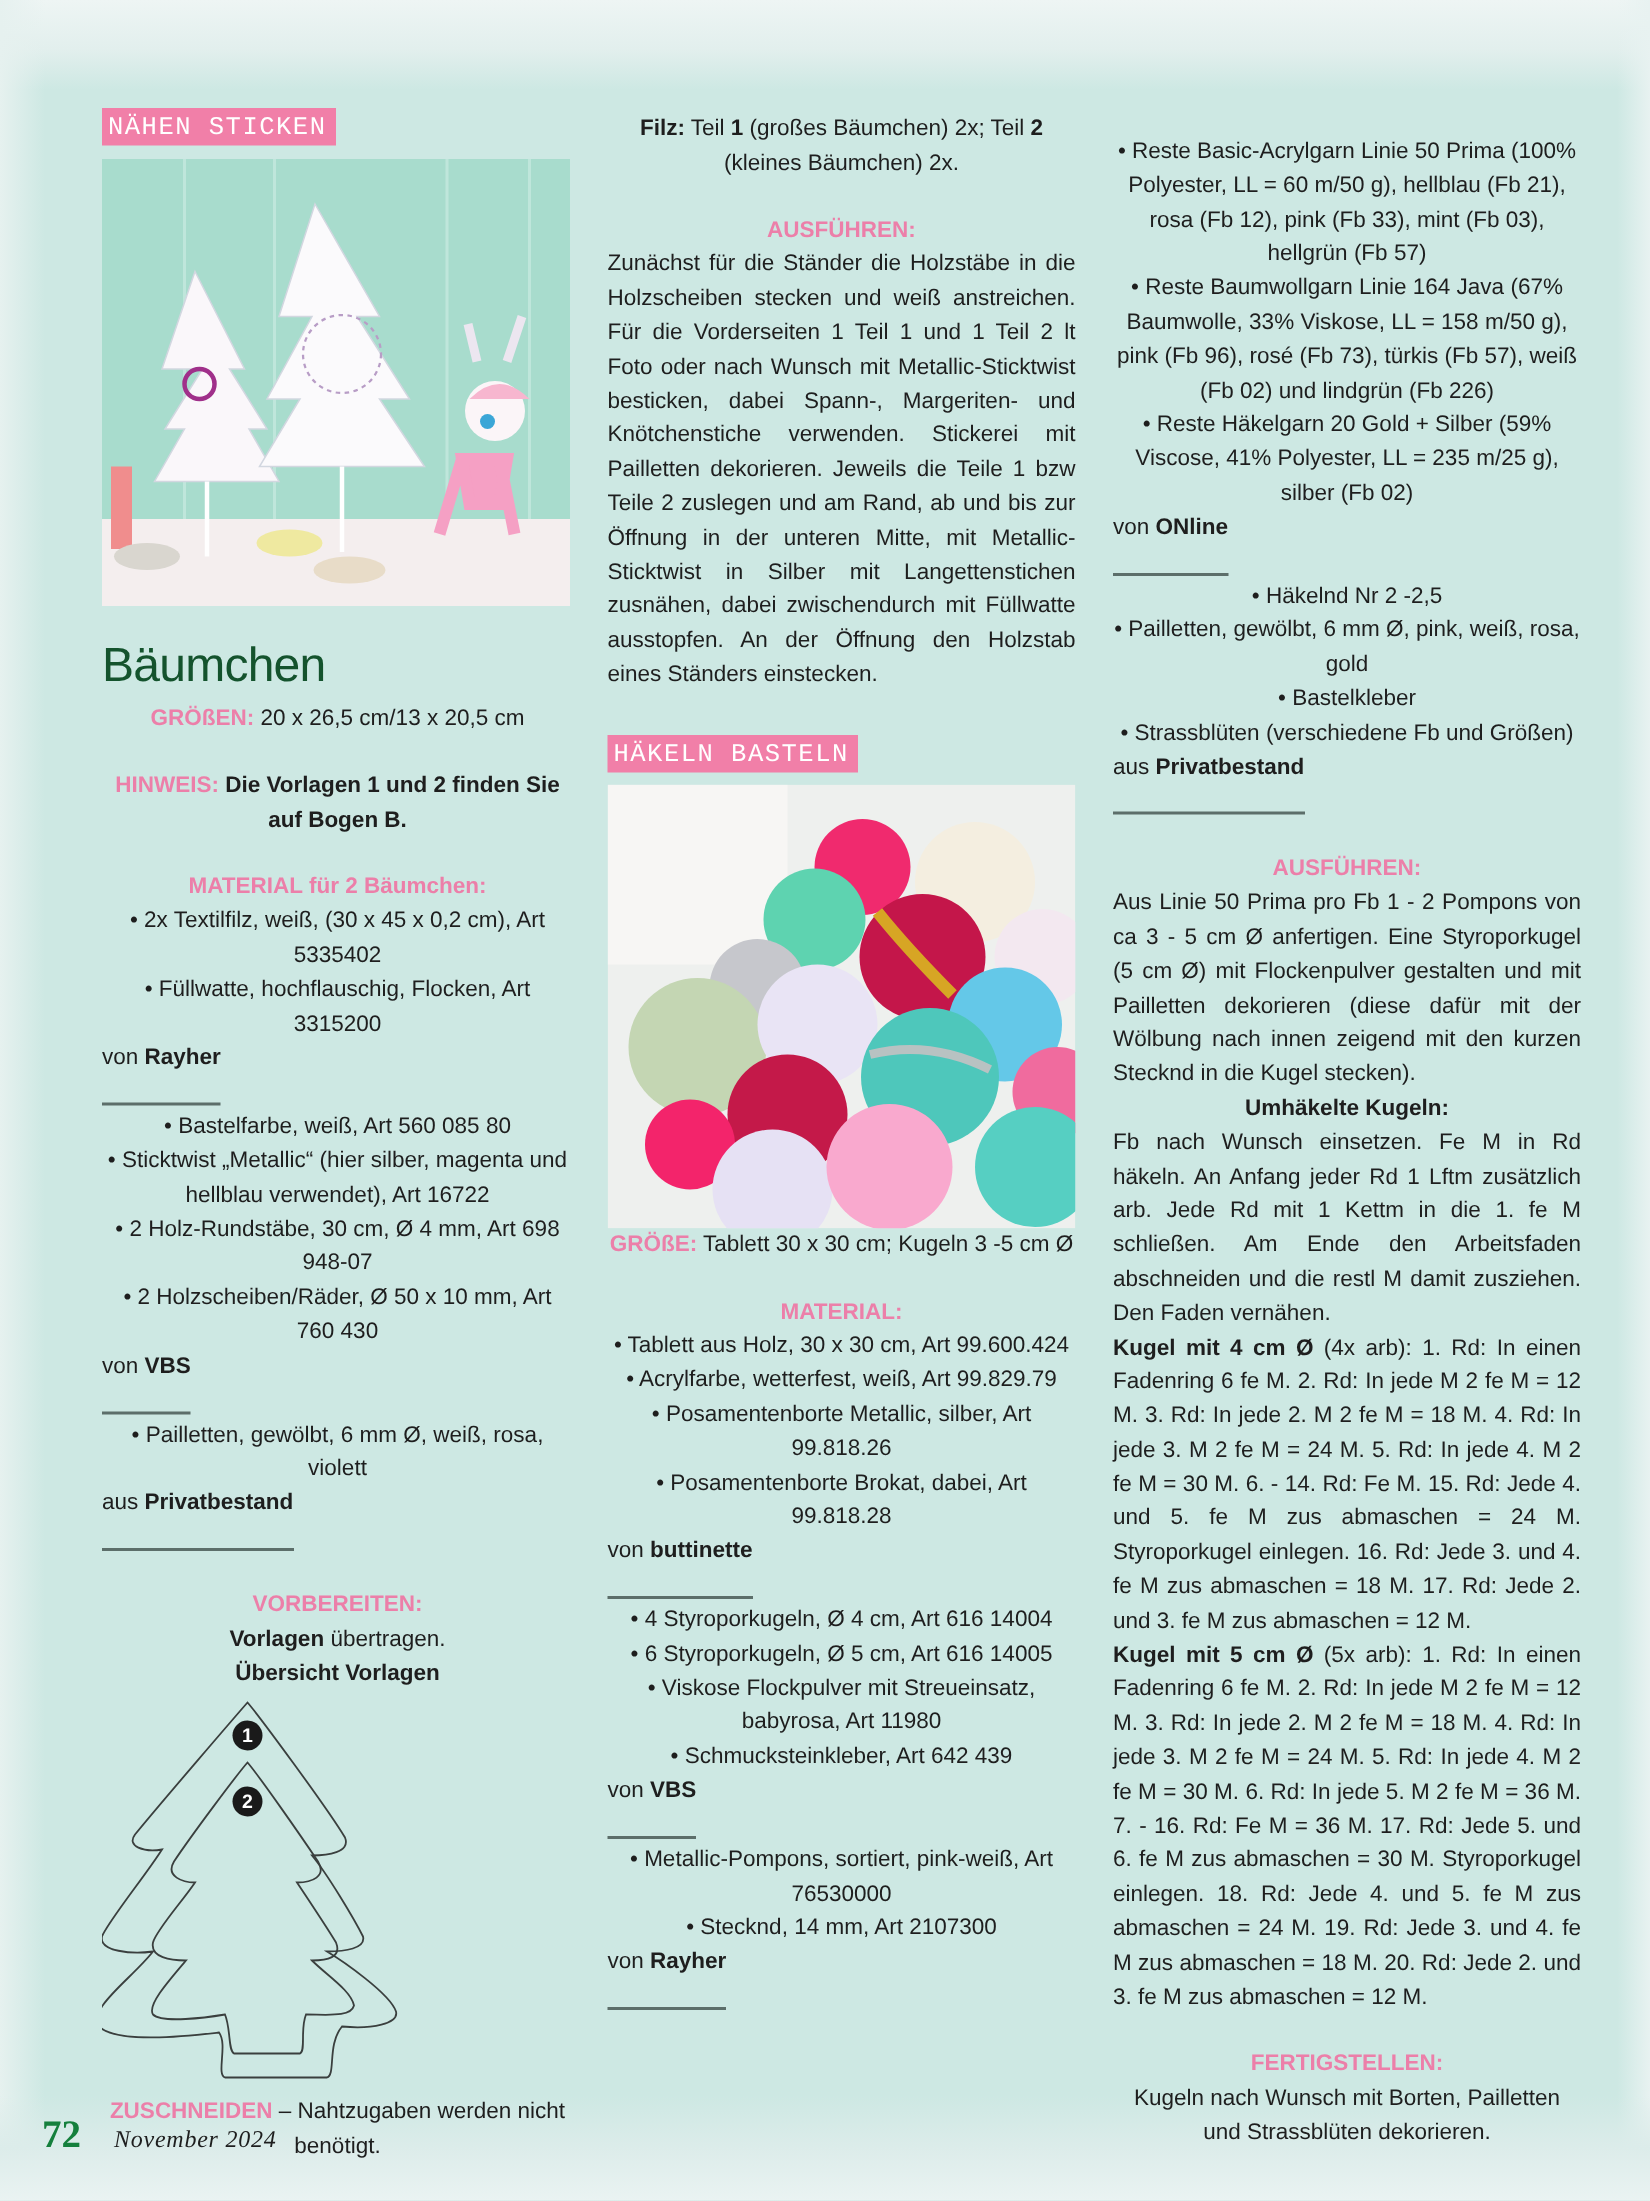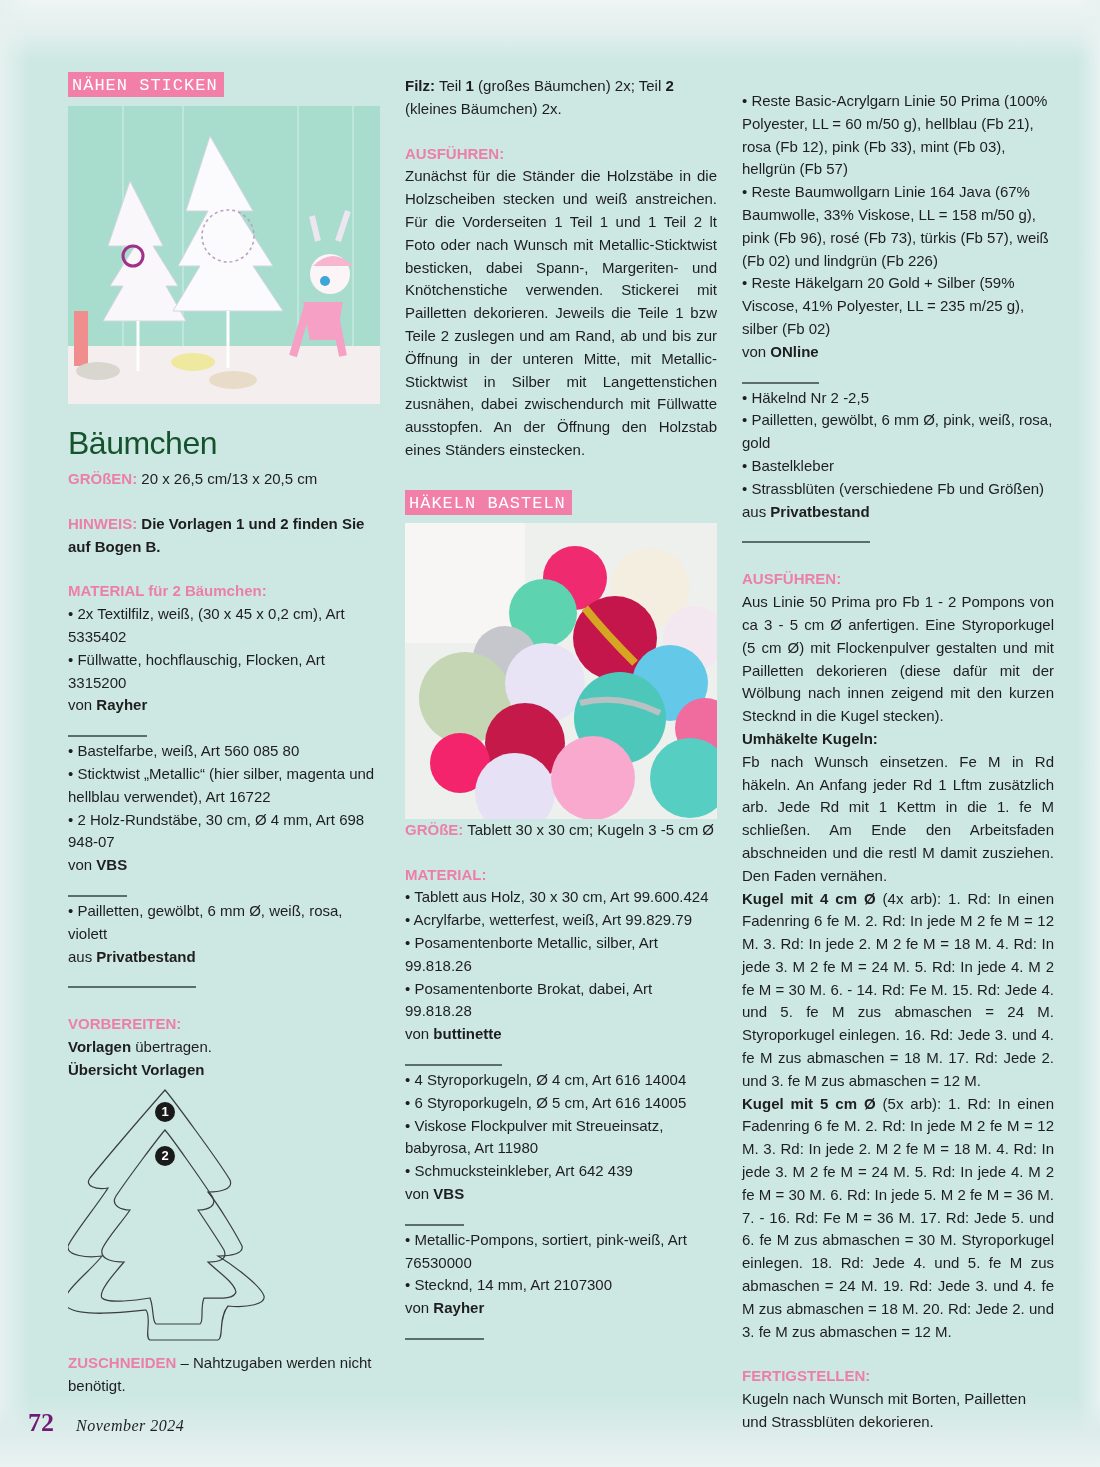--- a/index.html
+++ b/index.html
@@ -24,7 +24,7 @@
   .photo{border:0;display:block;position:relative;overflow:hidden;}
   .title{color:#14532d;font-size:32px;line-height:38px;margin:20px 0 6px 0;letter-spacing:-0.5px;}
   .lbl{color:#ec7fa9;font-weight:bold;}
-  p{margin:0;}
+  p{margin:0;text-align:center;}
   .gap{height:22px;}
   .b{font-weight:bold;}
   .src{display:inline-block;border-bottom:2px solid #5c6e6a;padding-bottom:18px;margin-bottom:3px;}

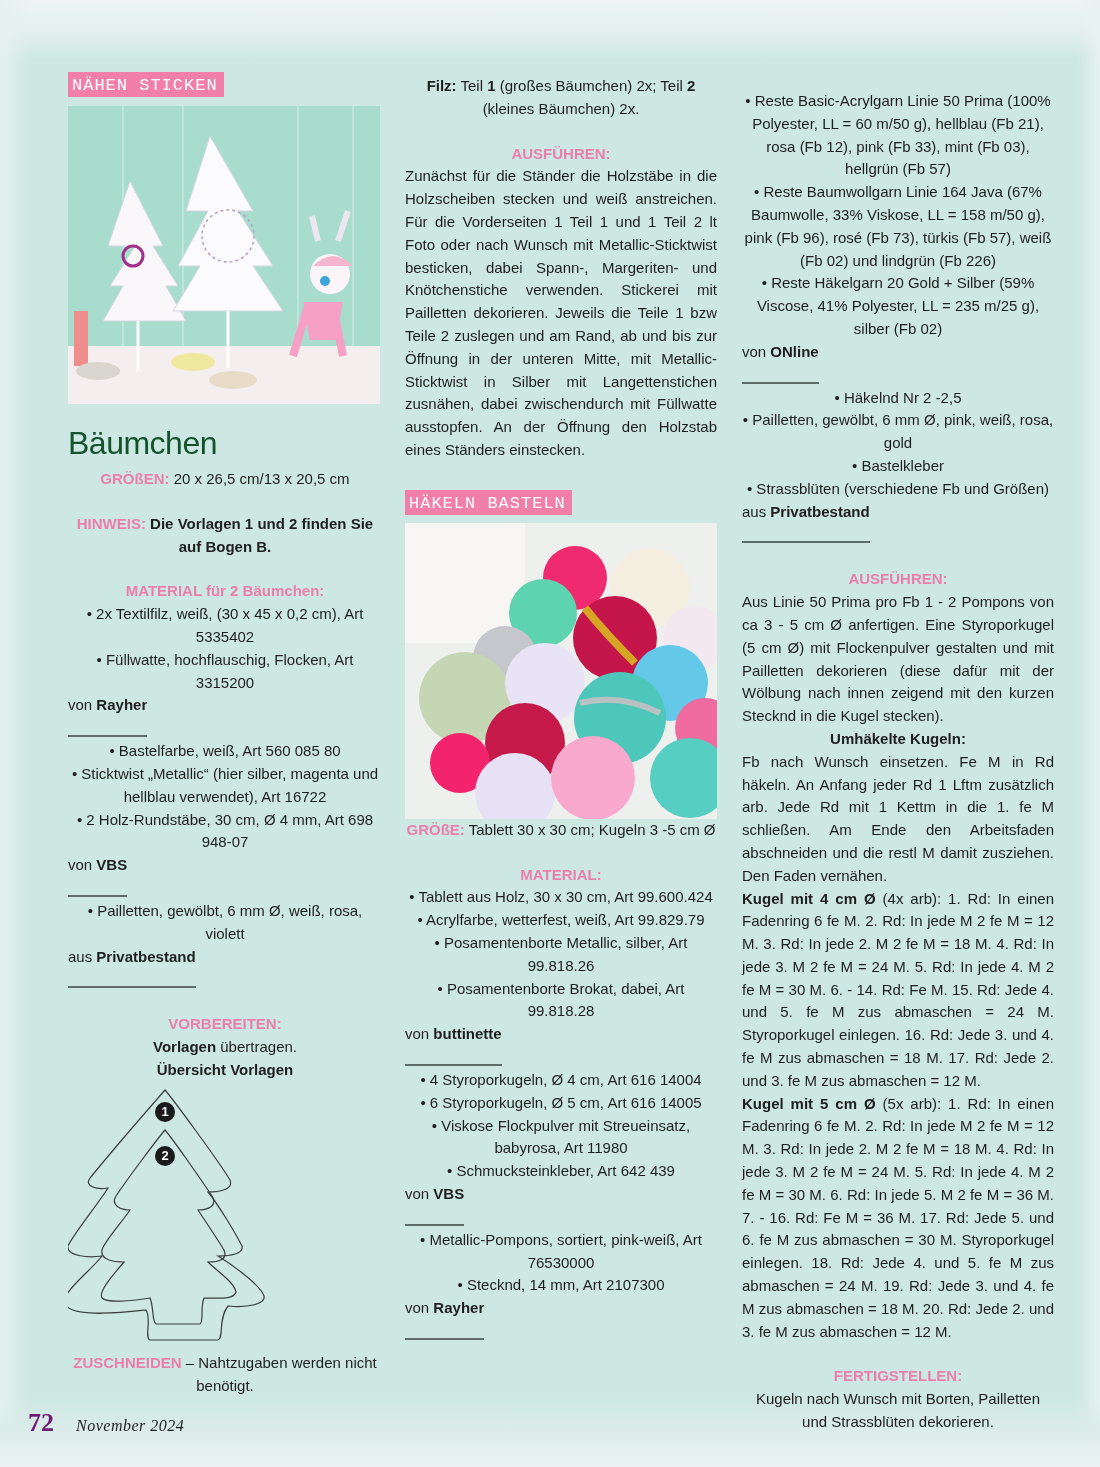--- a/index.html
+++ b/index.html
@@ -85,6 +85,7 @@
   <p>• Bastelfarbe, weiß, Art 560 085 80</p>
   <p>• Sticktwist „Metallic“ (hier silber, magenta und hellblau verwendet), Art 16722</p>
   <p>• 2 Holz-Rundstäbe, 30 cm, Ø 4 mm, Art 698 948-07</p>
+  <p>• 2 Holzscheiben/Räder, Ø 50 x 10 mm, Art 760 430</p>
   <div class="src"><span>von </span><span class="b">VBS</span></div>
   <p>• Pailletten, gewölbt, 6 mm Ø, weiß, rosa, violett</p>
   <div class="src"><span>aus </span><span class="b">Privatbestand</span></div>

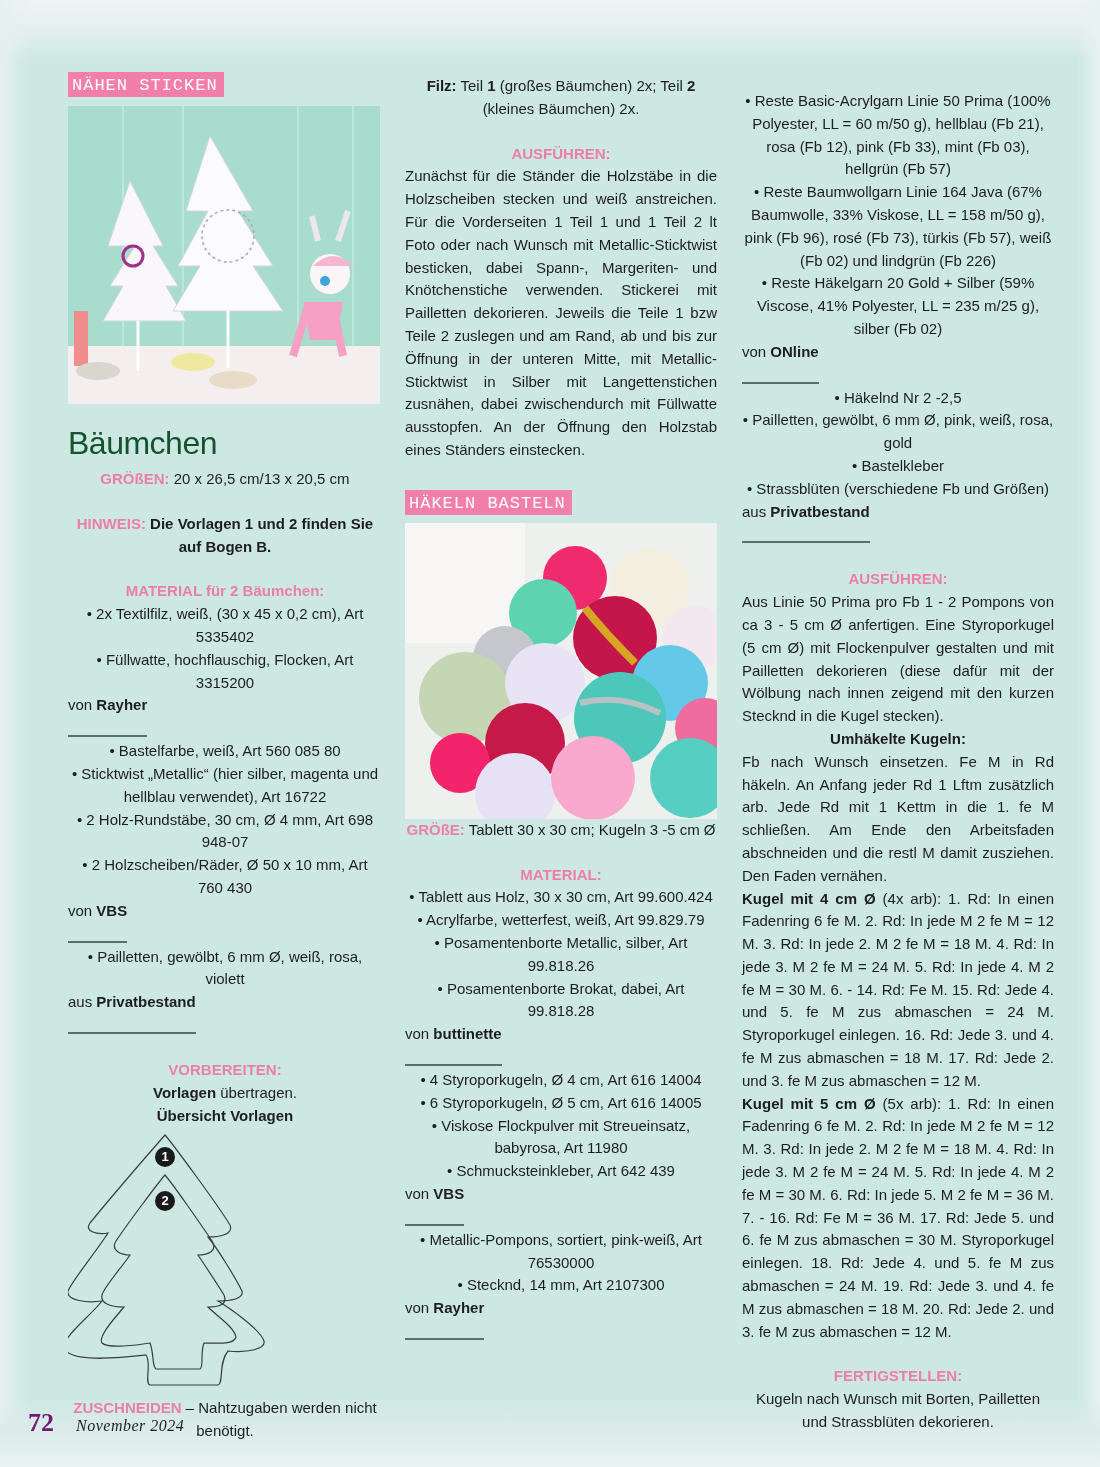--- a/index.html
+++ b/index.html
@@ -30,7 +30,7 @@
   .src{display:inline-block;border-bottom:2px solid #5c6e6a;padding-bottom:18px;margin-bottom:3px;}
   .para{text-align:justify;}
   .footer{position:absolute;left:28px;top:1408px;font-family:"Liberation Serif",serif;}
-  .pgnum{font-size:26px;font-weight:bold;color:#701a75;}
+  .pgnum{font-size:26px;font-weight:bold;color:#15803d;}
   .month{font-size:16px;font-style:italic;margin-left:22px;color:#1e1e1e;letter-spacing:0.5px;}
   .diagram{position:relative;width:200px;height:260px;margin:4px 0 0 0;}
   .badge{position:absolute;width:20px;height:20px;border-radius:50%;background:#1a1a1a;

